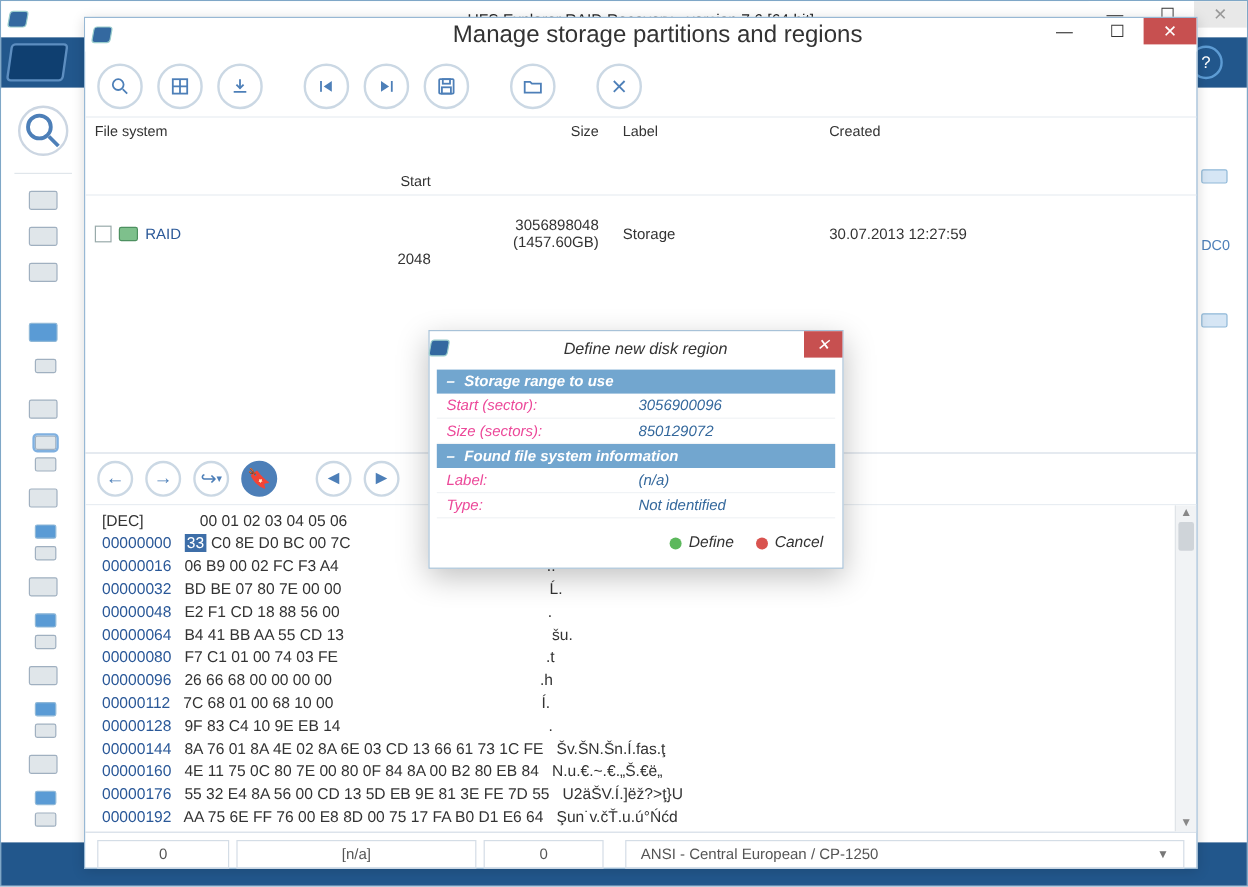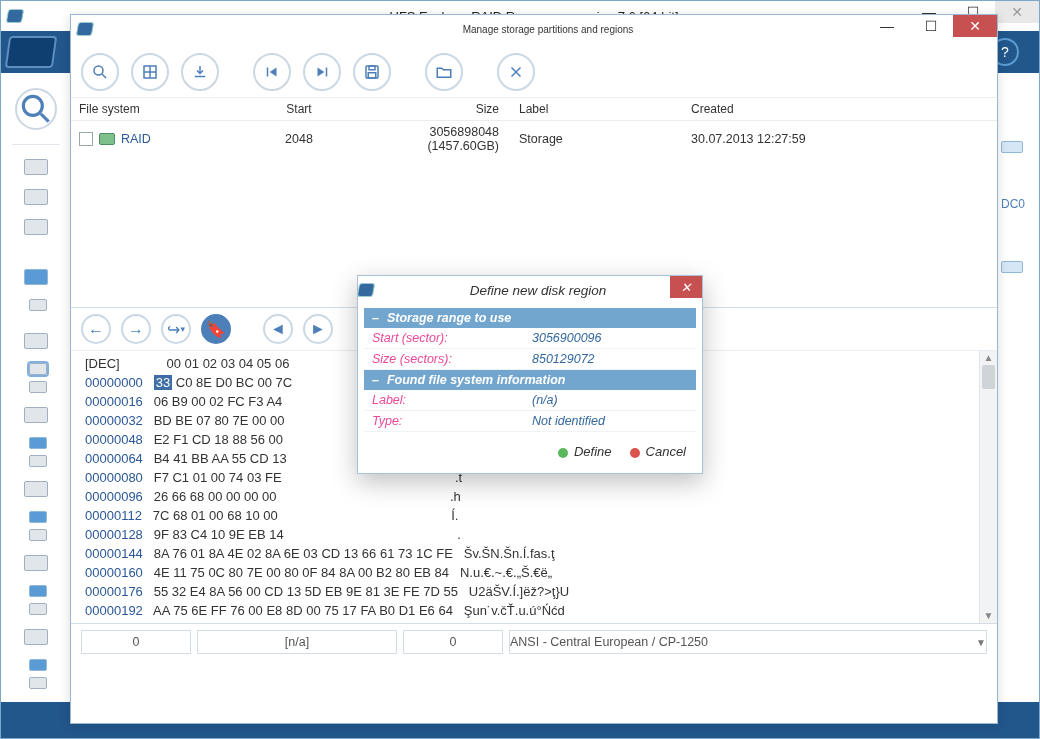--- a/index.html
+++ b/index.html
@@ -38,7 +38,7 @@
   .mid-window { position:absolute; left:70px; top:14px; width:928px; height:710px; background:#fff; border:1px solid #98b8d4; box-shadow:0 2px 10px rgba(0,0,0,.15); }
   .mid-title { height:28px; display:flex; align-items:center; background:#fff; position:relative; }
   .mid-title .app-icon { width:28px; display:flex; justify-content:center; }
-  .mid-title .title-text { flex:1; text-align:center; color:#333; font-size:10px; }
+  .mid-title .title-text { flex:1; text-align:center; color:#333; font-size:20px; }
   .tool-row { display:flex; gap:12px; padding:10px 10px 6px; align-items:center; }
   .tool-row .gap { width:10px; }
   .c-btn { width:38px; height:38px; border:2px solid #cbd8e4; border-radius:50%; display:flex; align-items:center; justify-content:center; color:#4d7fb8; background:#fff; }

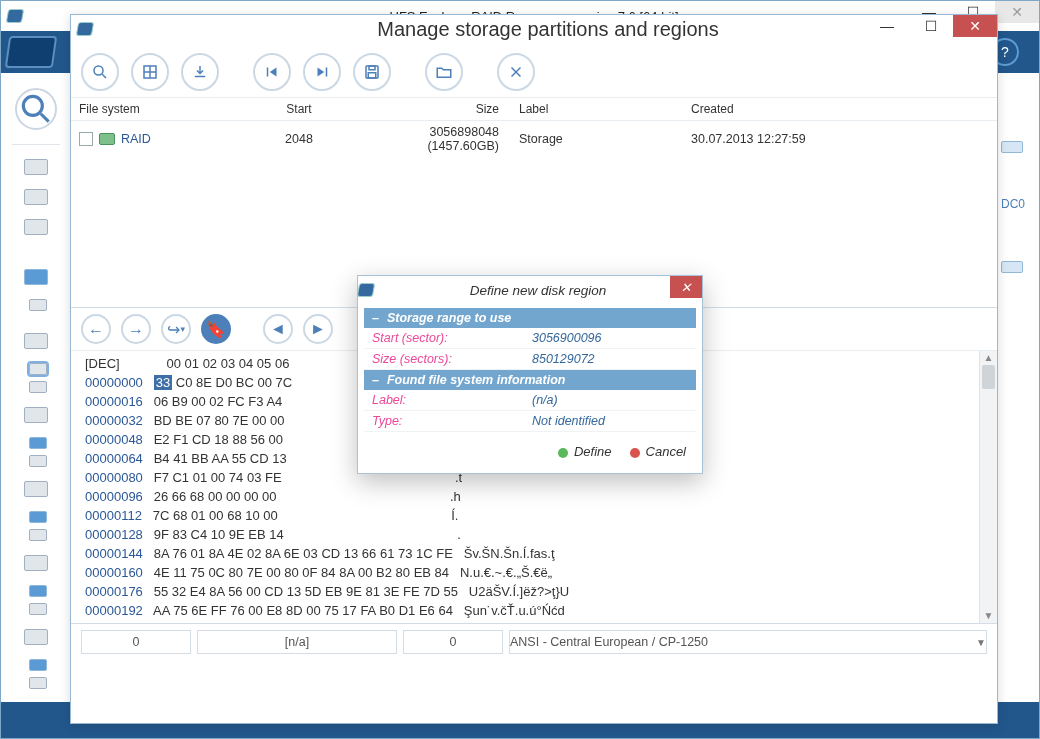--- a/index.html
+++ b/index.html
@@ -45,7 +45,7 @@
   .c-btn svg { width:18px; height:18px; }
 
   .table-head { display:flex; font-size:12px; color:#333; border-top:1px solid #e8edf2; border-bottom:1px solid #e8edf2; padding:4px 8px; }
-  .col-fs{width:160px;} .col-start{width:120px; text-align:center;} .col-size{width:140px; text-align:right;} .col-label{width:180px; padding-left:8px;margin-left:12px;} .col-created{flex:1;}
+  .col-fs{width:160px;} .col-start{width:120px; text-align:right;margin-top:42px;} .col-size{width:140px; text-align:right;} .col-label{width:180px; padding-left:8px;margin-left:12px;} .col-created{flex:1;}
   .table-row { display:flex; font-size:12.5px; color:#2a5898; padding:4px 8px; align-items:center; }
   .table-row .chk { width:14px; height:14px; border:1px solid #9aa; margin-right:6px; }
   .disk-ic { width:16px; height:12px; background:#7ec08c; border:1px solid #4d9060; border-radius:2px; margin-right:6px; }

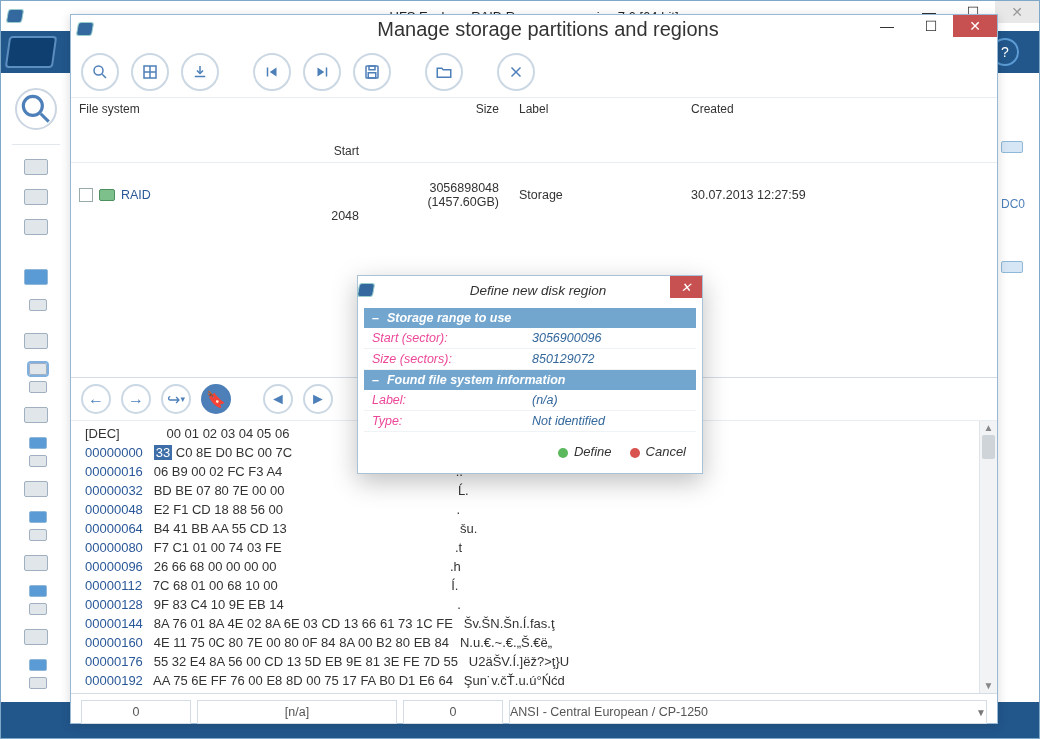--- a/index.html
+++ b/index.html
@@ -65,7 +65,7 @@
 
   .status-row { display:flex; gap:6px; padding:6px 10px; font-size:12.5px; color:#555; }
   .status-cell { border:1px solid #d4dde6; height:24px; display:flex; align-items:center; justify-content:center; }
-  .sc1{width:110px;} .sc2{width:200px;} .sc3{width:100px;} .sc4{flex:1; justify-content:space-between; padding:0 0;} 
+  .sc1{width:110px;} .sc2{width:200px;} .sc3{width:100px;} .sc4{flex:1; justify-content:space-between; padding:0 12px;margin-left:12px;} 
   .sc4 .tri { color:#777; font-size:10px; }
 
   .finish-bar { height:52px; background:#22578c; display:flex; align-items:center; justify-content:flex-end; padding-right:40px; }

